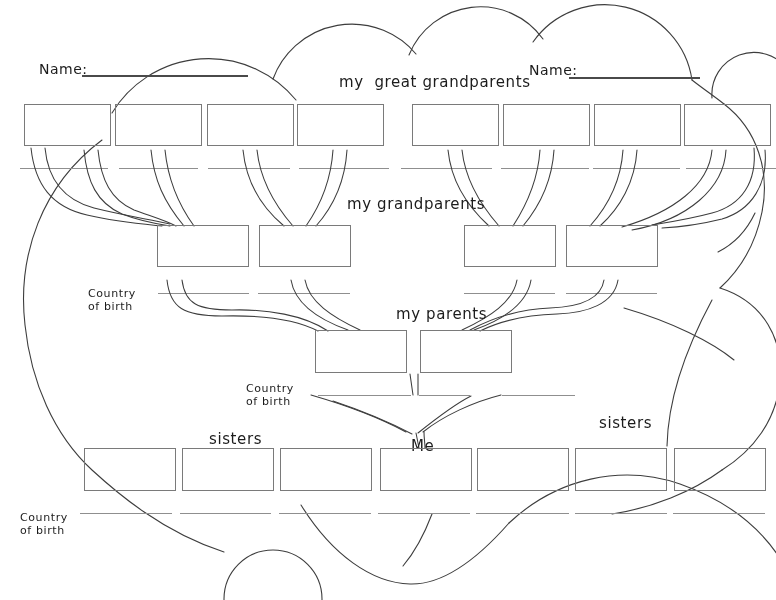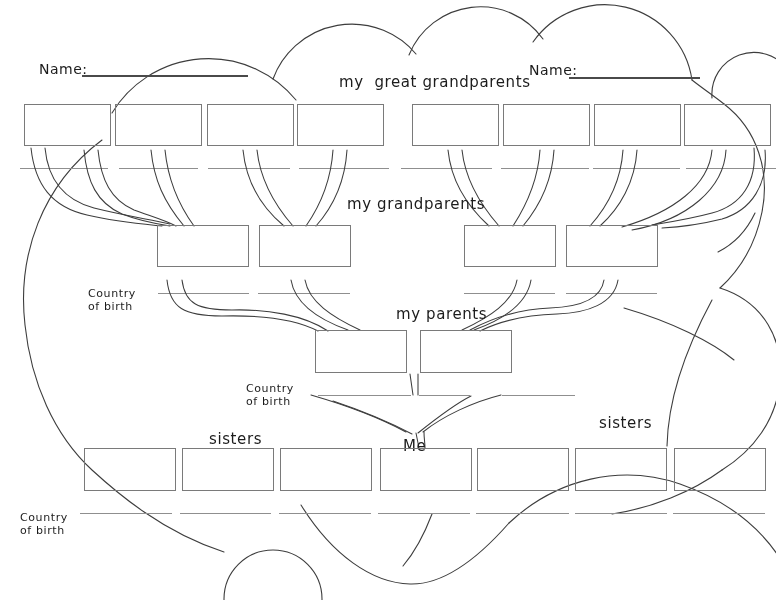--- a/index.html
+++ b/index.html
@@ -121,7 +121,7 @@
   </div>
 
   <span class="lbl" style="left:197px;top:430px">sisters</span>
-  <span class="lbl" style="left:391px;top:437px">Me</span>
+  <span class="lbl" style="left:399px;top:437px">Me</span>
   <span class="lbl" style="left:587px;top:414px">sisters</span>
 
   <div class="fbox r1" style="left:12px;top:104px"></div>

